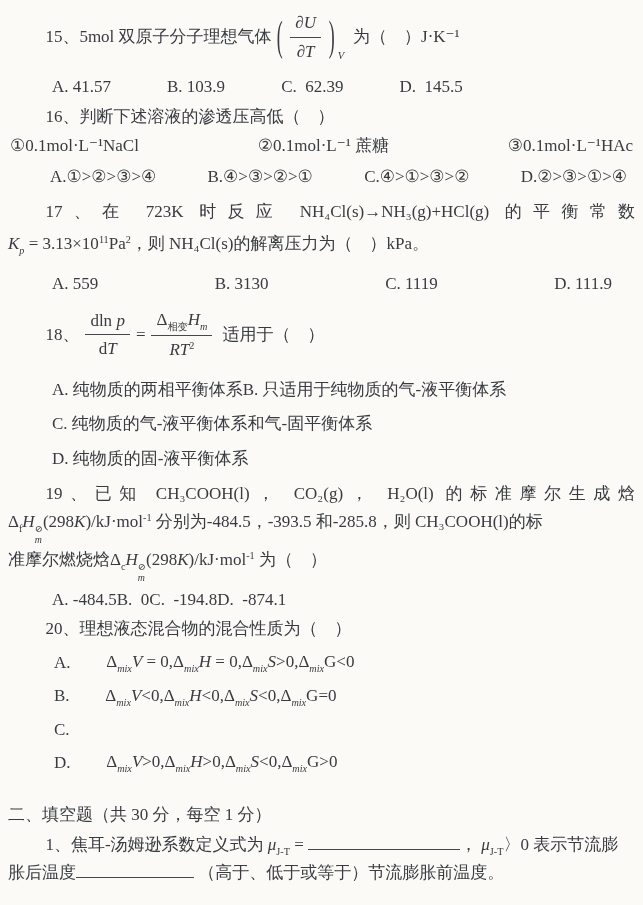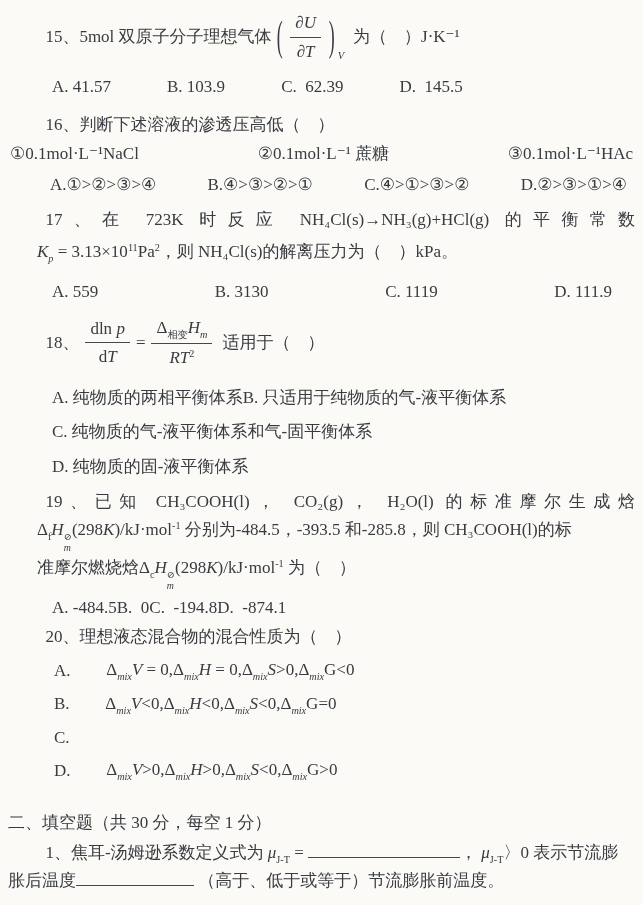--- a/index.html
+++ b/index.html
@@ -42,7 +42,7 @@
   .blank{display:inline-block;border-bottom:1.2px solid #44474c;height:1.05em;vertical-align:baseline;}
   .w150{width:152px;}
   .w118{width:118px;}
-  .mt12{margin-top:12px;}
+  .mt12{margin-top:4px;}
   .mt10{margin-top:10px;}
   .mt8{margin-top:8px;}
   .mt4{margin-top:4px;}

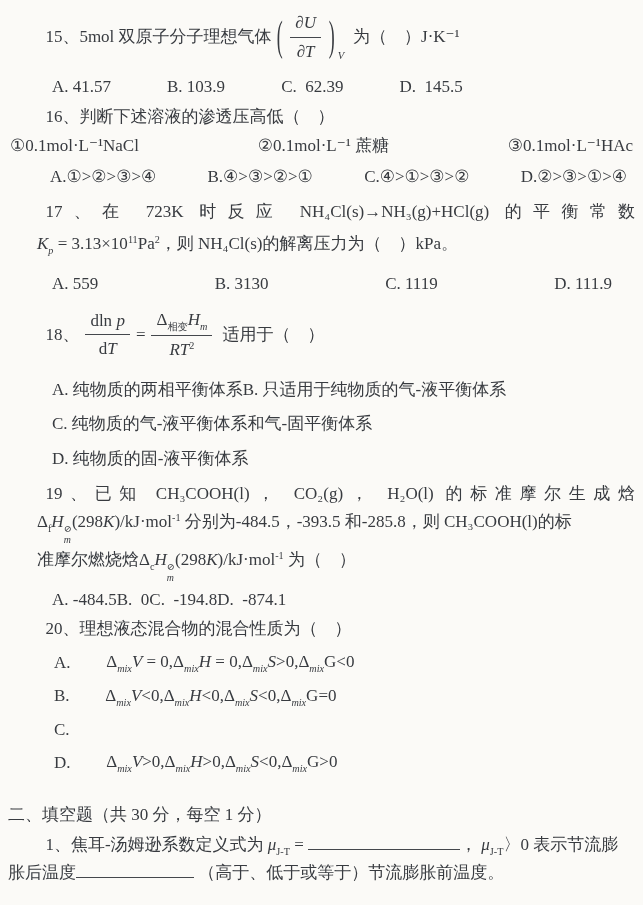--- a/index.html
+++ b/index.html
@@ -47,7 +47,7 @@
   .mt8{margin-top:8px;}
   .mt4{margin-top:4px;}
   .mt20{margin-top:20px;}
-  .line{margin-top:2px;margin-left:29px;}
+  .line{margin-top:2px;}
   .fformula{white-space:pre;}
 </style>
 </head>

